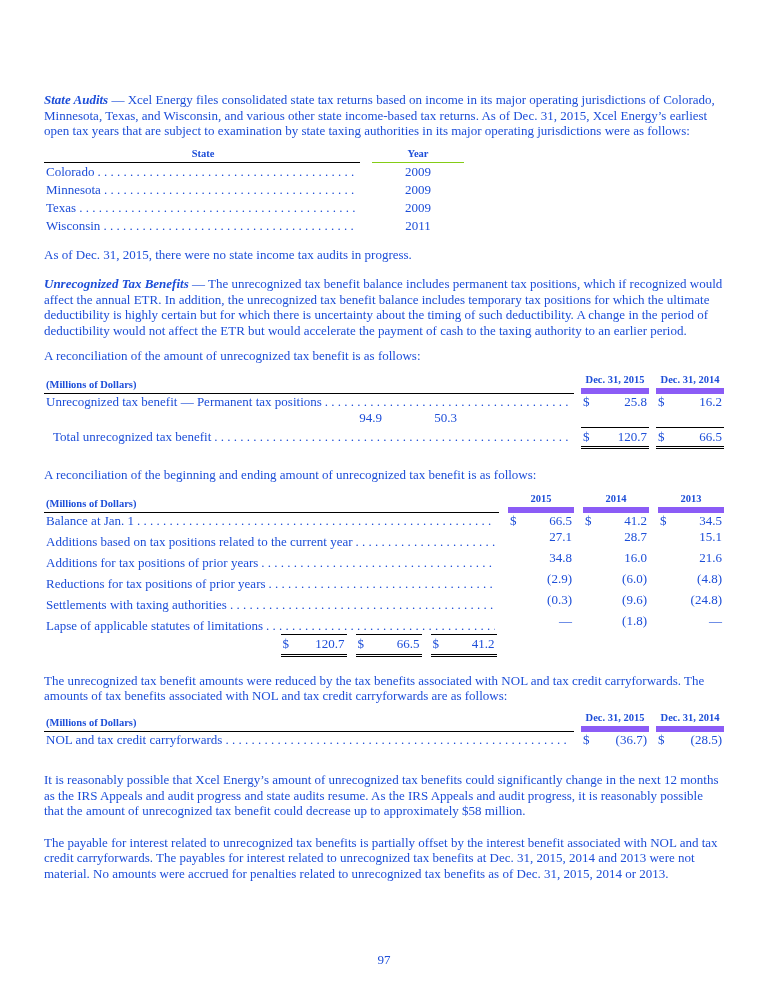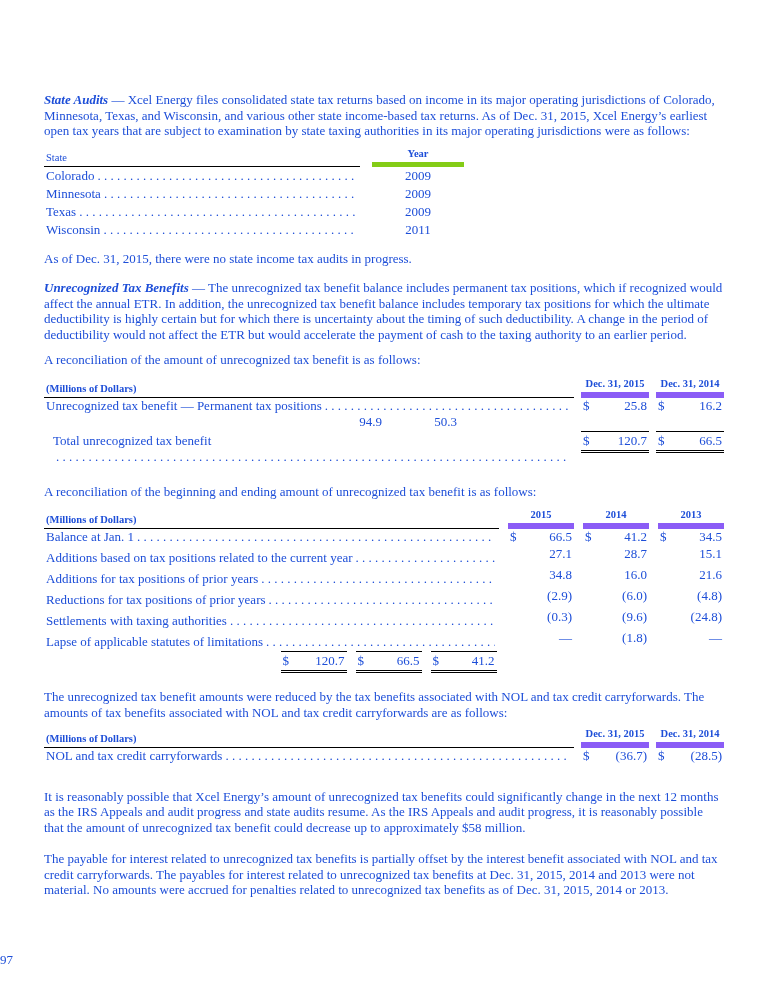--- a/index.html
+++ b/index.html
@@ -21,7 +21,7 @@
   
   .stable { margin-top:9px; }
   .st-head { display:flex; align-items:flex-end; }
-  .st-label-h { width:316px; border-bottom:1px solid #000; font-weight:normal; font-size:10.5px; padding:0 0 3px 2px; }
+  .st-label-h { width:316px; border-bottom:1px solid #000; font-weight:bold; font-size:10.5px; padding:0 0 3px 2px;text-align:center; }
   .st-year-h { width:92px; margin-left:12px; border-bottom:5px solid #84cc16; text-align:center; font-weight:bold; font-size:10.5px; padding-bottom:3px; }
   .st-row { display:flex; line-height:18px;align-items:center; }
   .st-label { width:316px; display:flex; overflow:hidden; white-space:nowrap; padding-left:2px; }

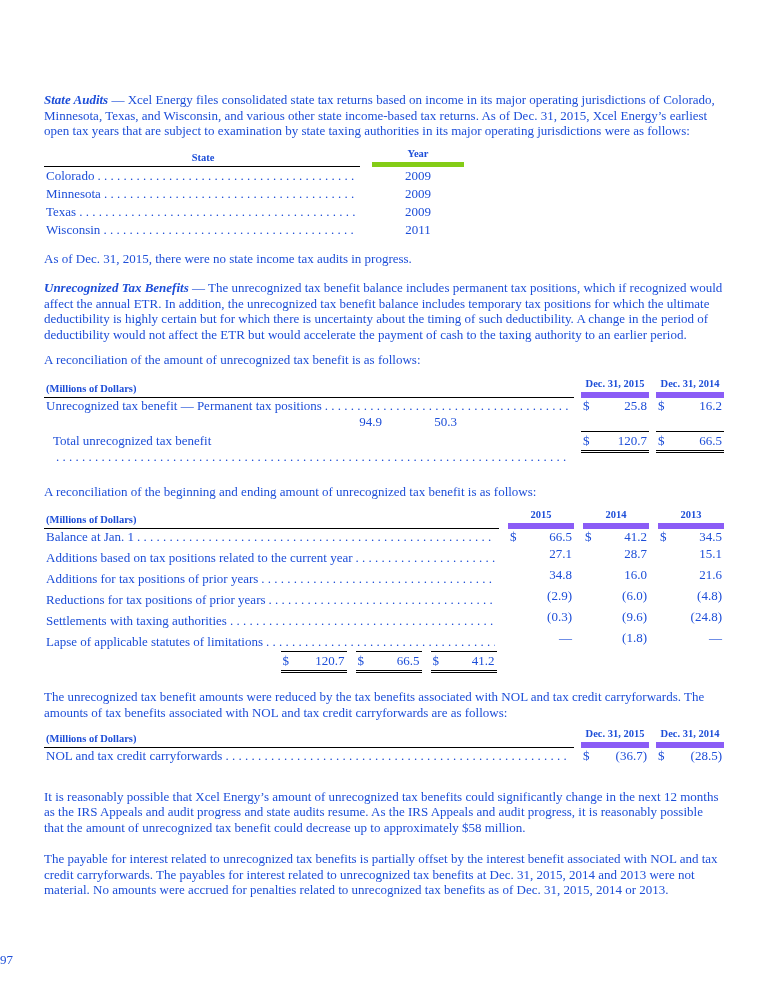--- a/index.html
+++ b/index.html
@@ -22,7 +22,7 @@
   .stable { margin-top:9px; }
   .st-head { display:flex; align-items:flex-end; }
   .st-label-h { width:316px; border-bottom:1px solid #000; font-weight:bold; font-size:10.5px; padding:0 0 3px 2px;text-align:center; }
-  .st-year-h { width:92px; margin-left:12px; border-bottom:5px solid #84cc16; text-align:center; font-weight:bold; font-size:10.5px; padding-bottom:3px; }
+  .st-year-h { width:92px; margin-left:12px; border-bottom:1px solid #84cc16; text-align:center; font-weight:bold; font-size:10.5px; padding-bottom:3px; }
   .st-row { display:flex; line-height:18px;align-items:center; }
   .st-label { width:316px; display:flex; overflow:hidden; white-space:nowrap; padding-left:2px; }
   .st-year { width:92px; margin-left:12px; text-align:center; }

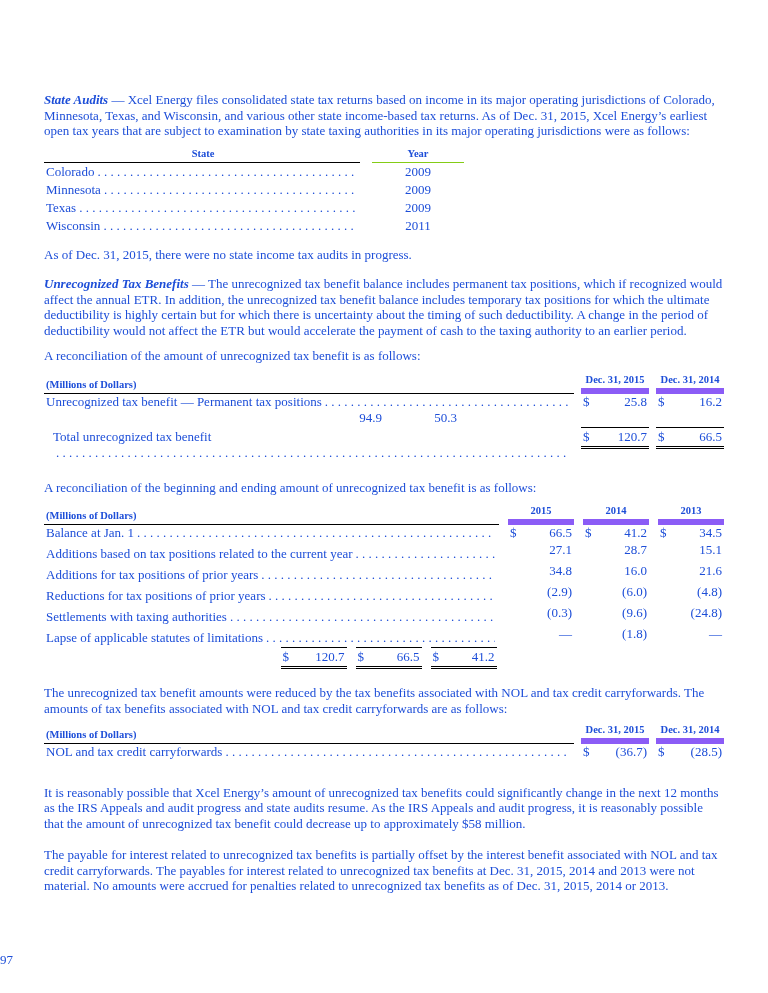--- a/index.html
+++ b/index.html
@@ -38,7 +38,7 @@
   .two .f-col, .two .f-col-h { width:68px; margin-left:7px; }
   .three .f-col, .three .f-col-h { width:66px; margin-left:9px; }
   .f-total .f-col { border-top:1px solid #000; border-bottom:3px double #000; padding-top:1px; padding-bottom:1px; }
-  .indent { padding-left:9px;flex-direction:column; }
+  .indent { padding-left:9px; }
 
   .mt12 { margin-top:12px; }
   .mt14 { margin-top:14px; }

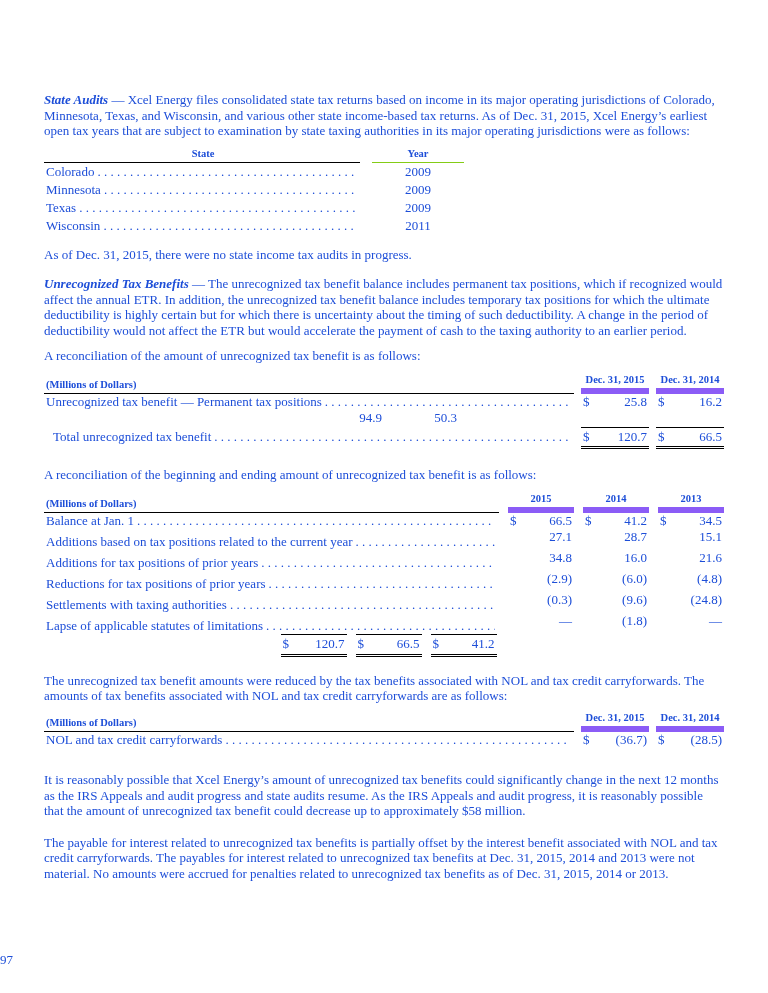--- a/index.html
+++ b/index.html
@@ -48,7 +48,7 @@
   .mt10 { margin-top:10px; }
   .mt8  { margin-top:8px; }
 
-  .pageno { position:absolute; left:0; right:0; top:924px; text-align:left; font-size:13px; }
+  .pageno { position:absolute; left:0; right:0; top:924px; text-align:center; font-size:13px; }
 </style>
 </head>
 <body>

